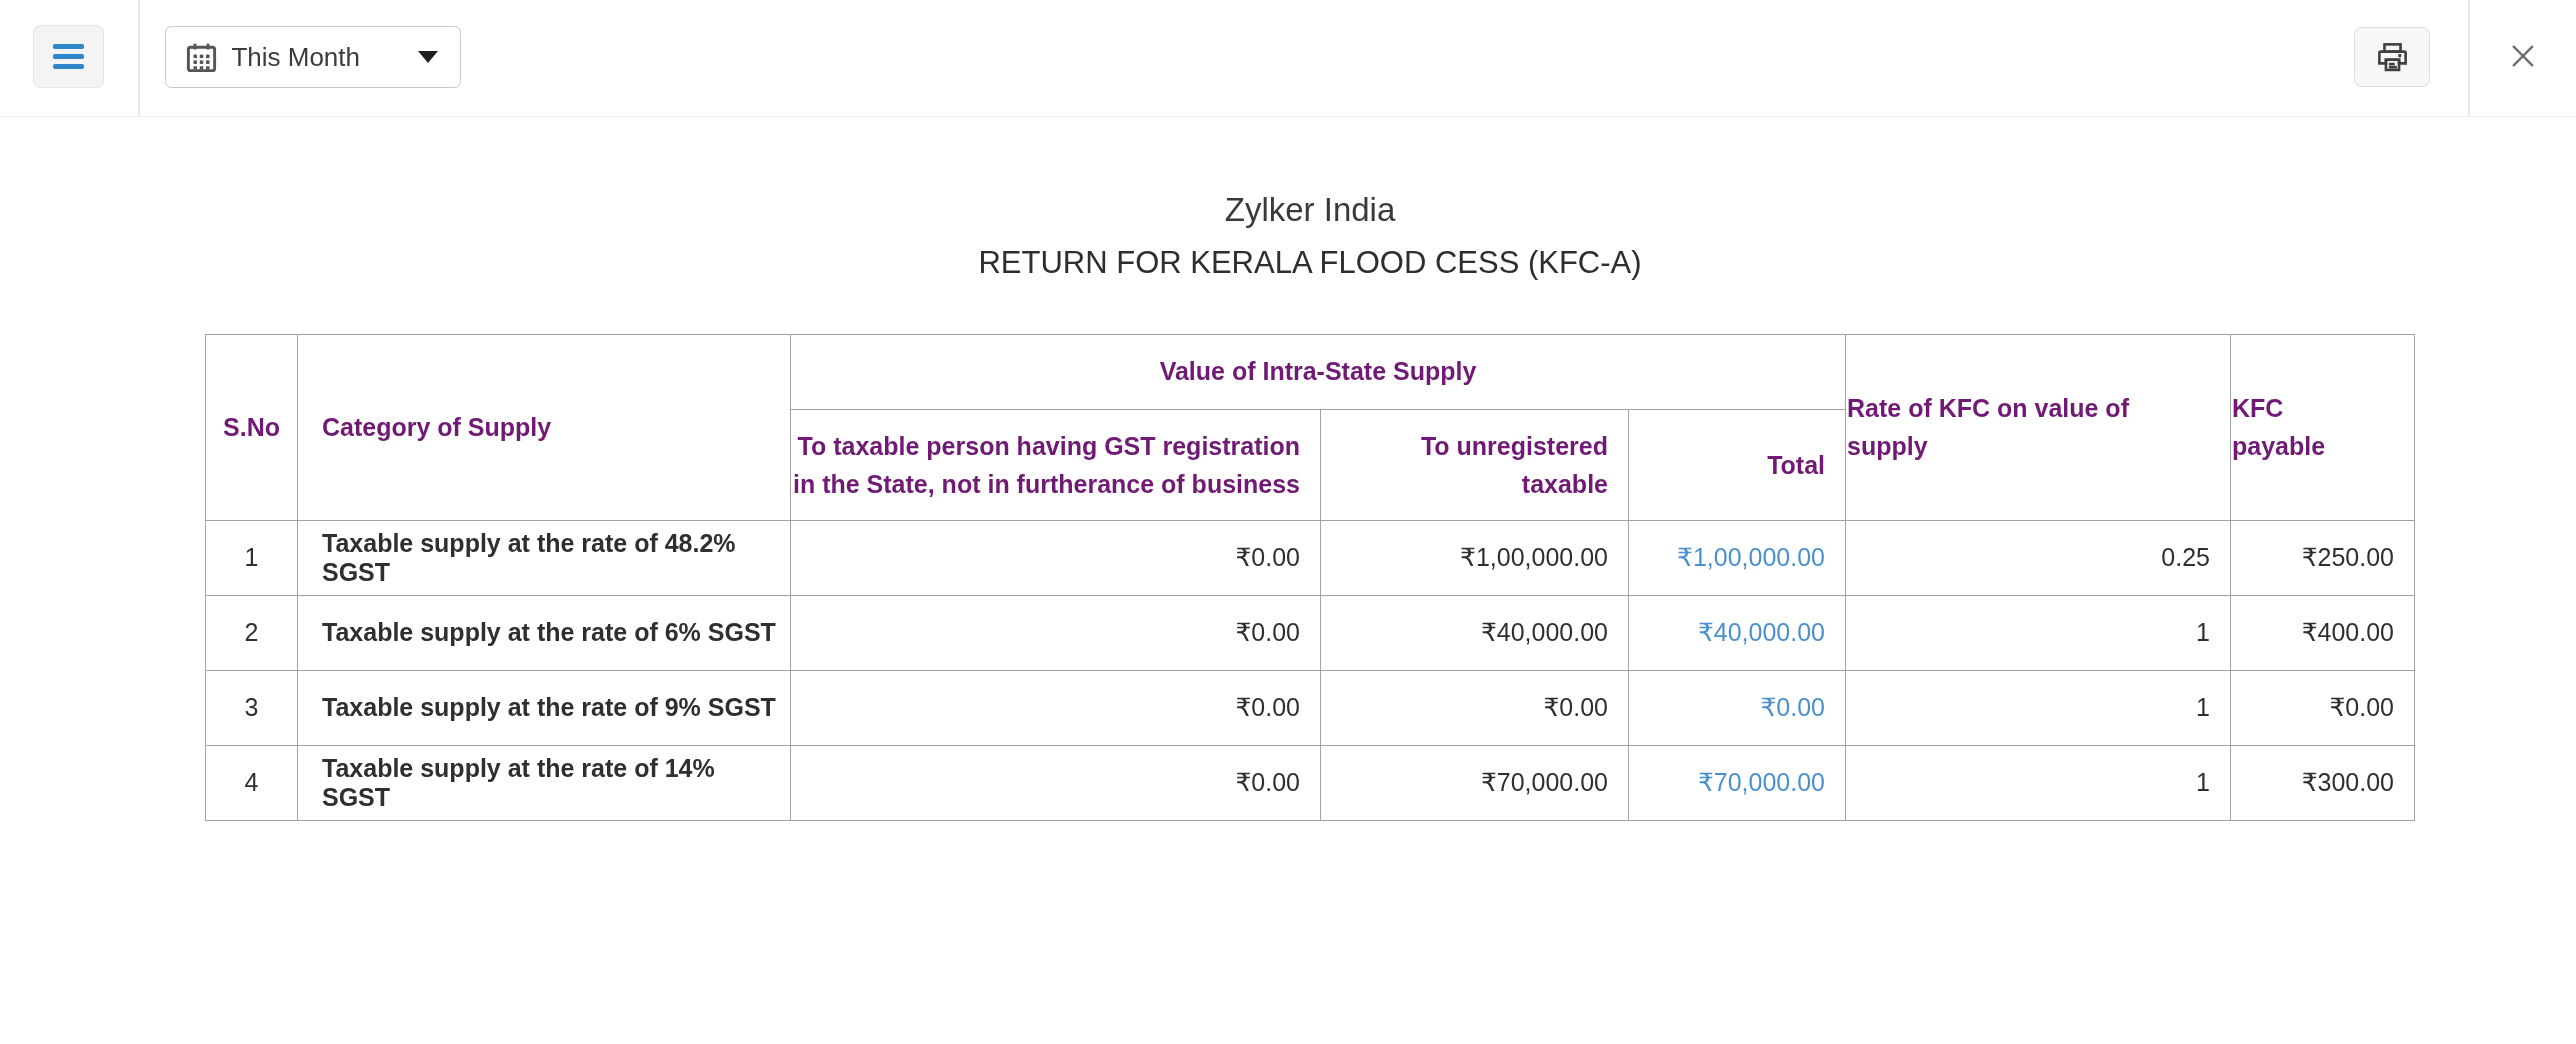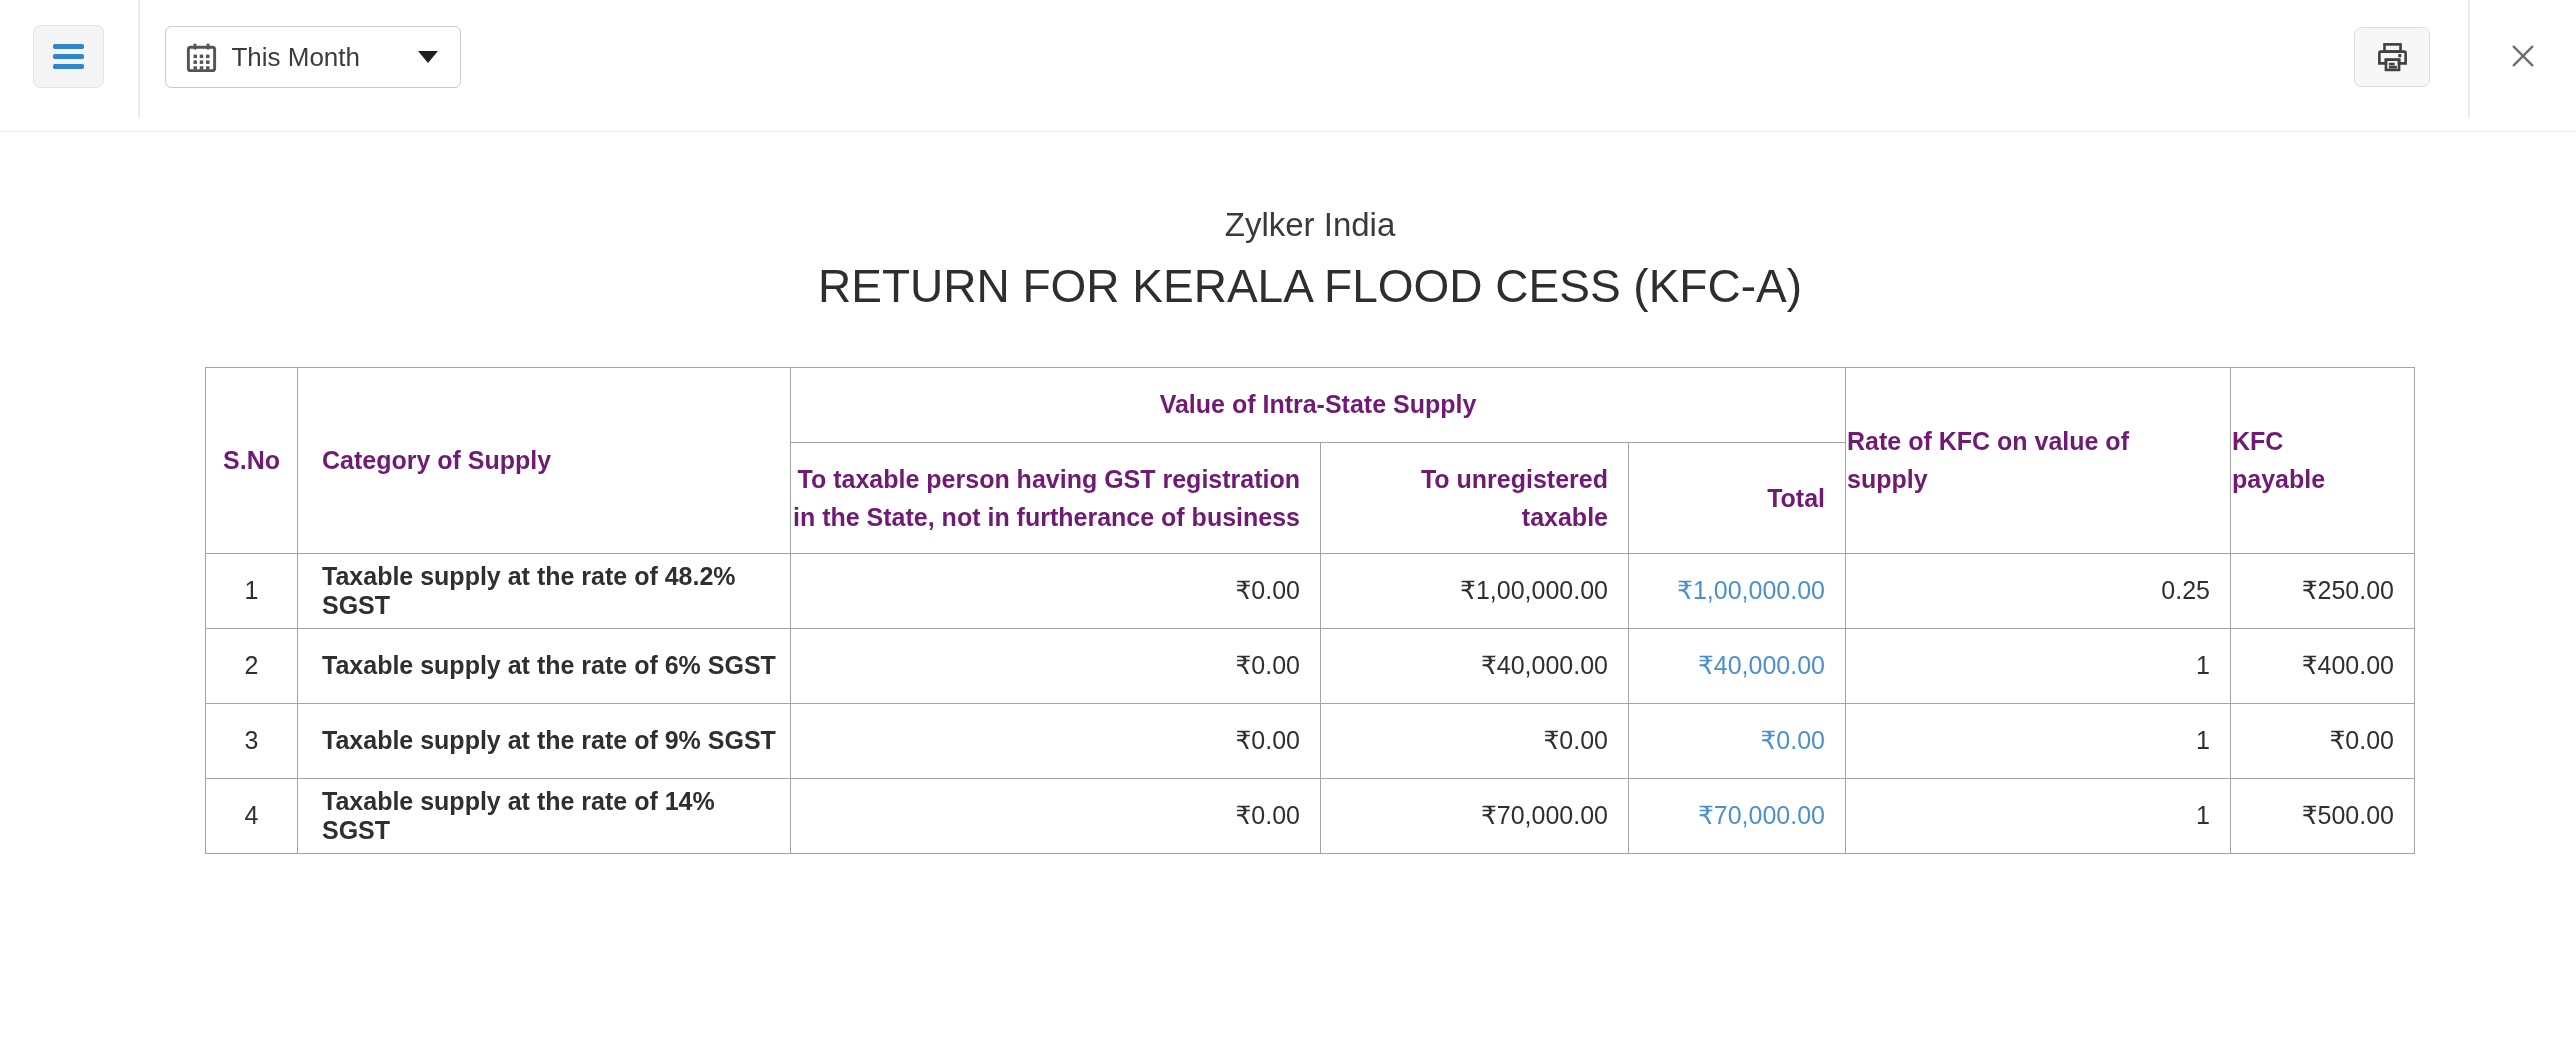--- a/index.html
+++ b/index.html
@@ -15,7 +15,7 @@
   
   .toolbar {
     position: relative;
-    height: 132px;
+    height: 117px;
     background: #ffffff;
     border-bottom: 1.8px solid #ececec;
     padding-left: 39px;

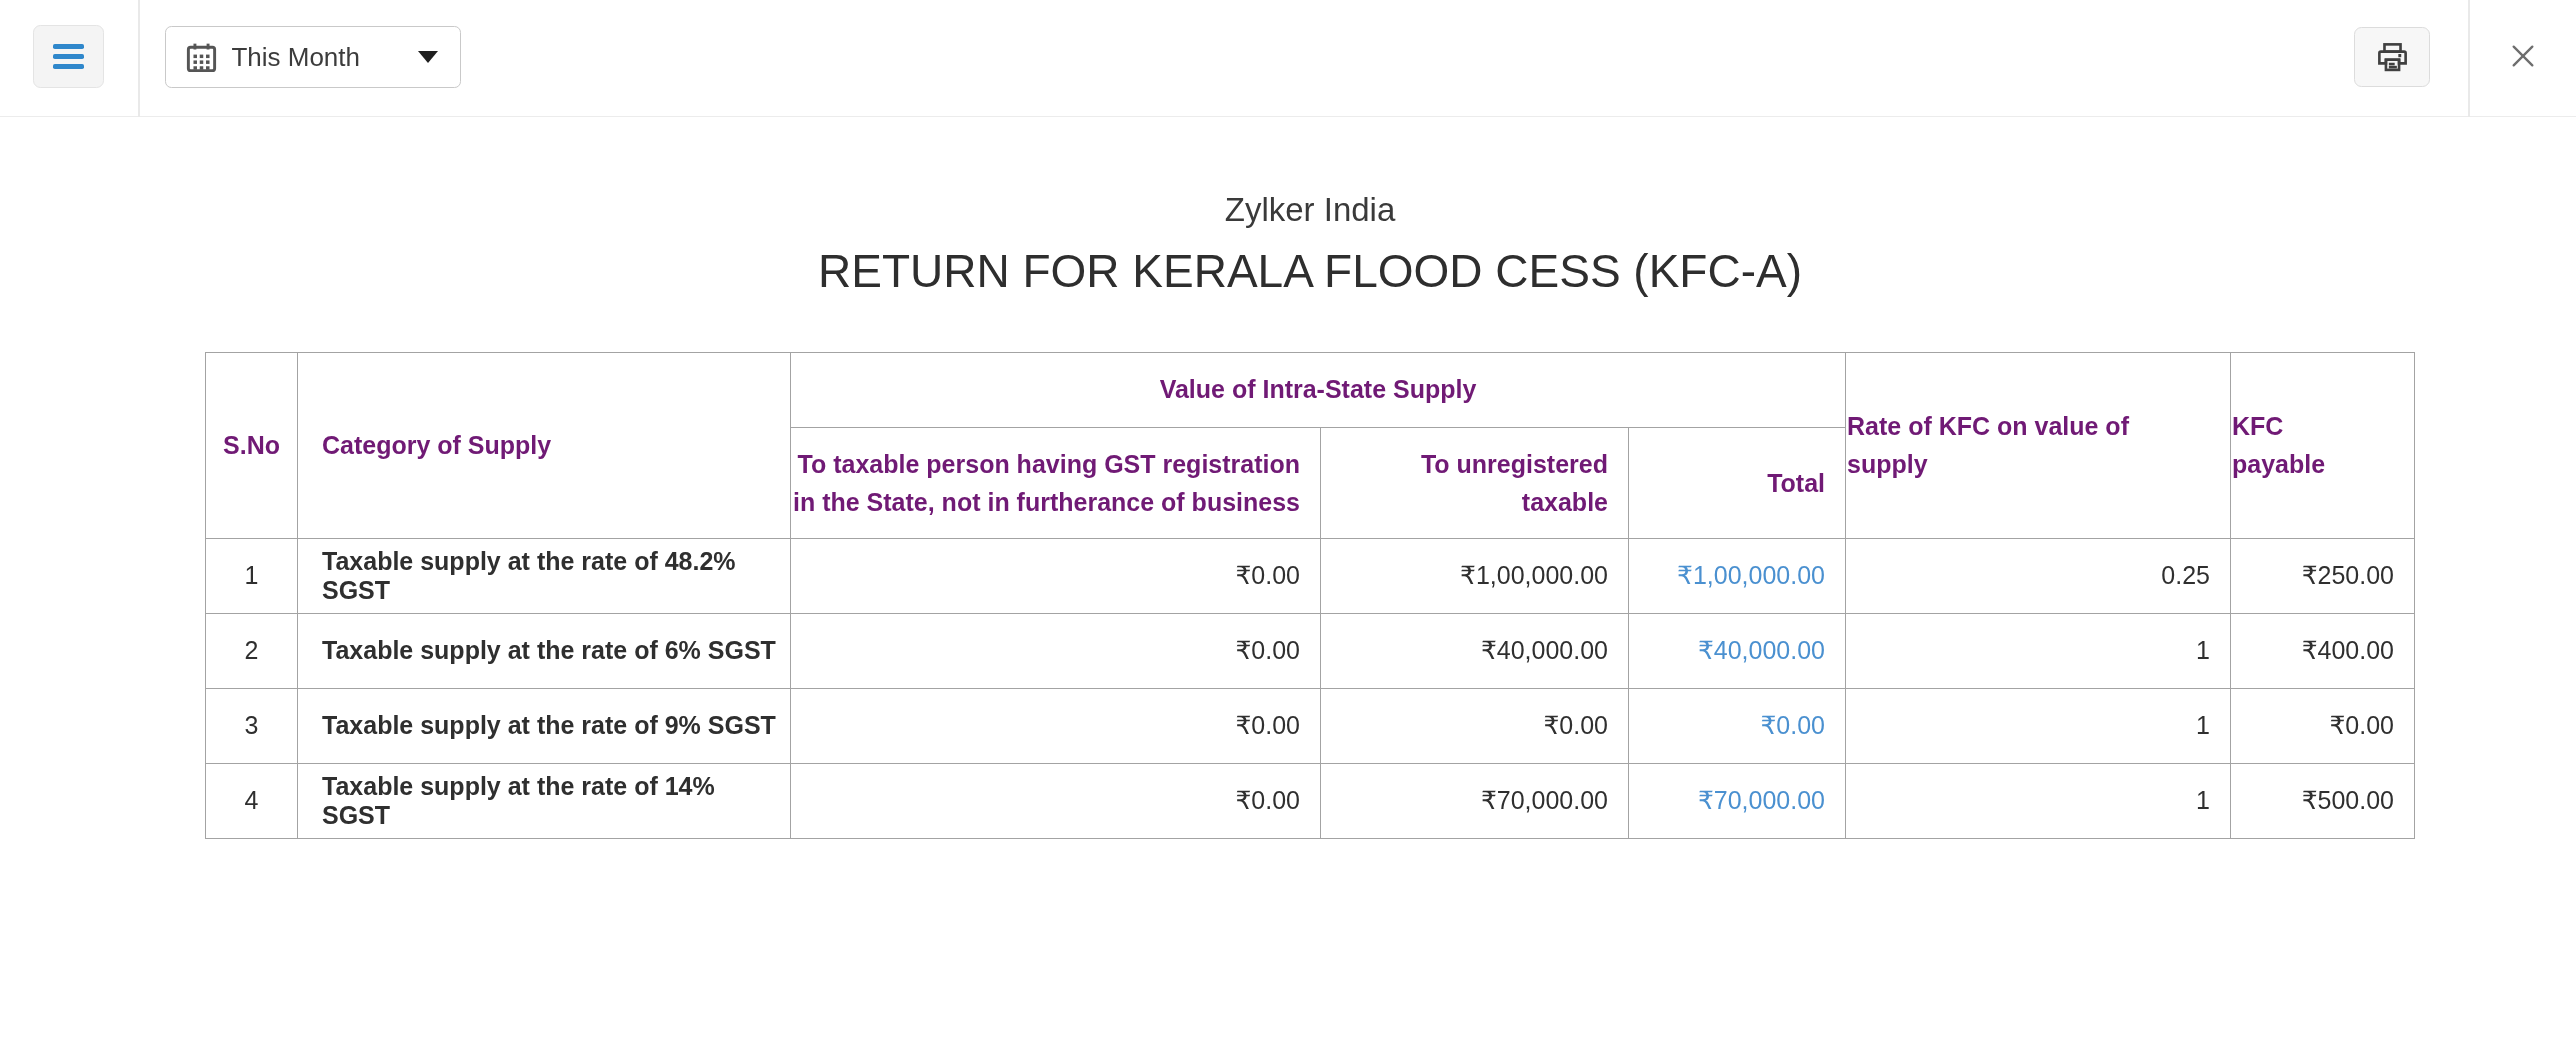--- a/index.html
+++ b/index.html
@@ -73,7 +73,7 @@
   
   .report { padding-top: 74px; text-align: center; padding-left: 44px; }
   .company-name { font-size: 33px; color: #3a3a3a; line-height: 1.15; }
-  .report-title { font-size: 46px; color: #2e2e2e; line-height: 1.2; margin-top: 14.7px; }
+  .report-title { font-size: 31px; color: #2e2e2e; line-height: 1.2; margin-top: 14.7px; }
   .date-range { font-size: 28px; color: #333333; line-height: 1.2; margin-top: 18.4px; }
 
   

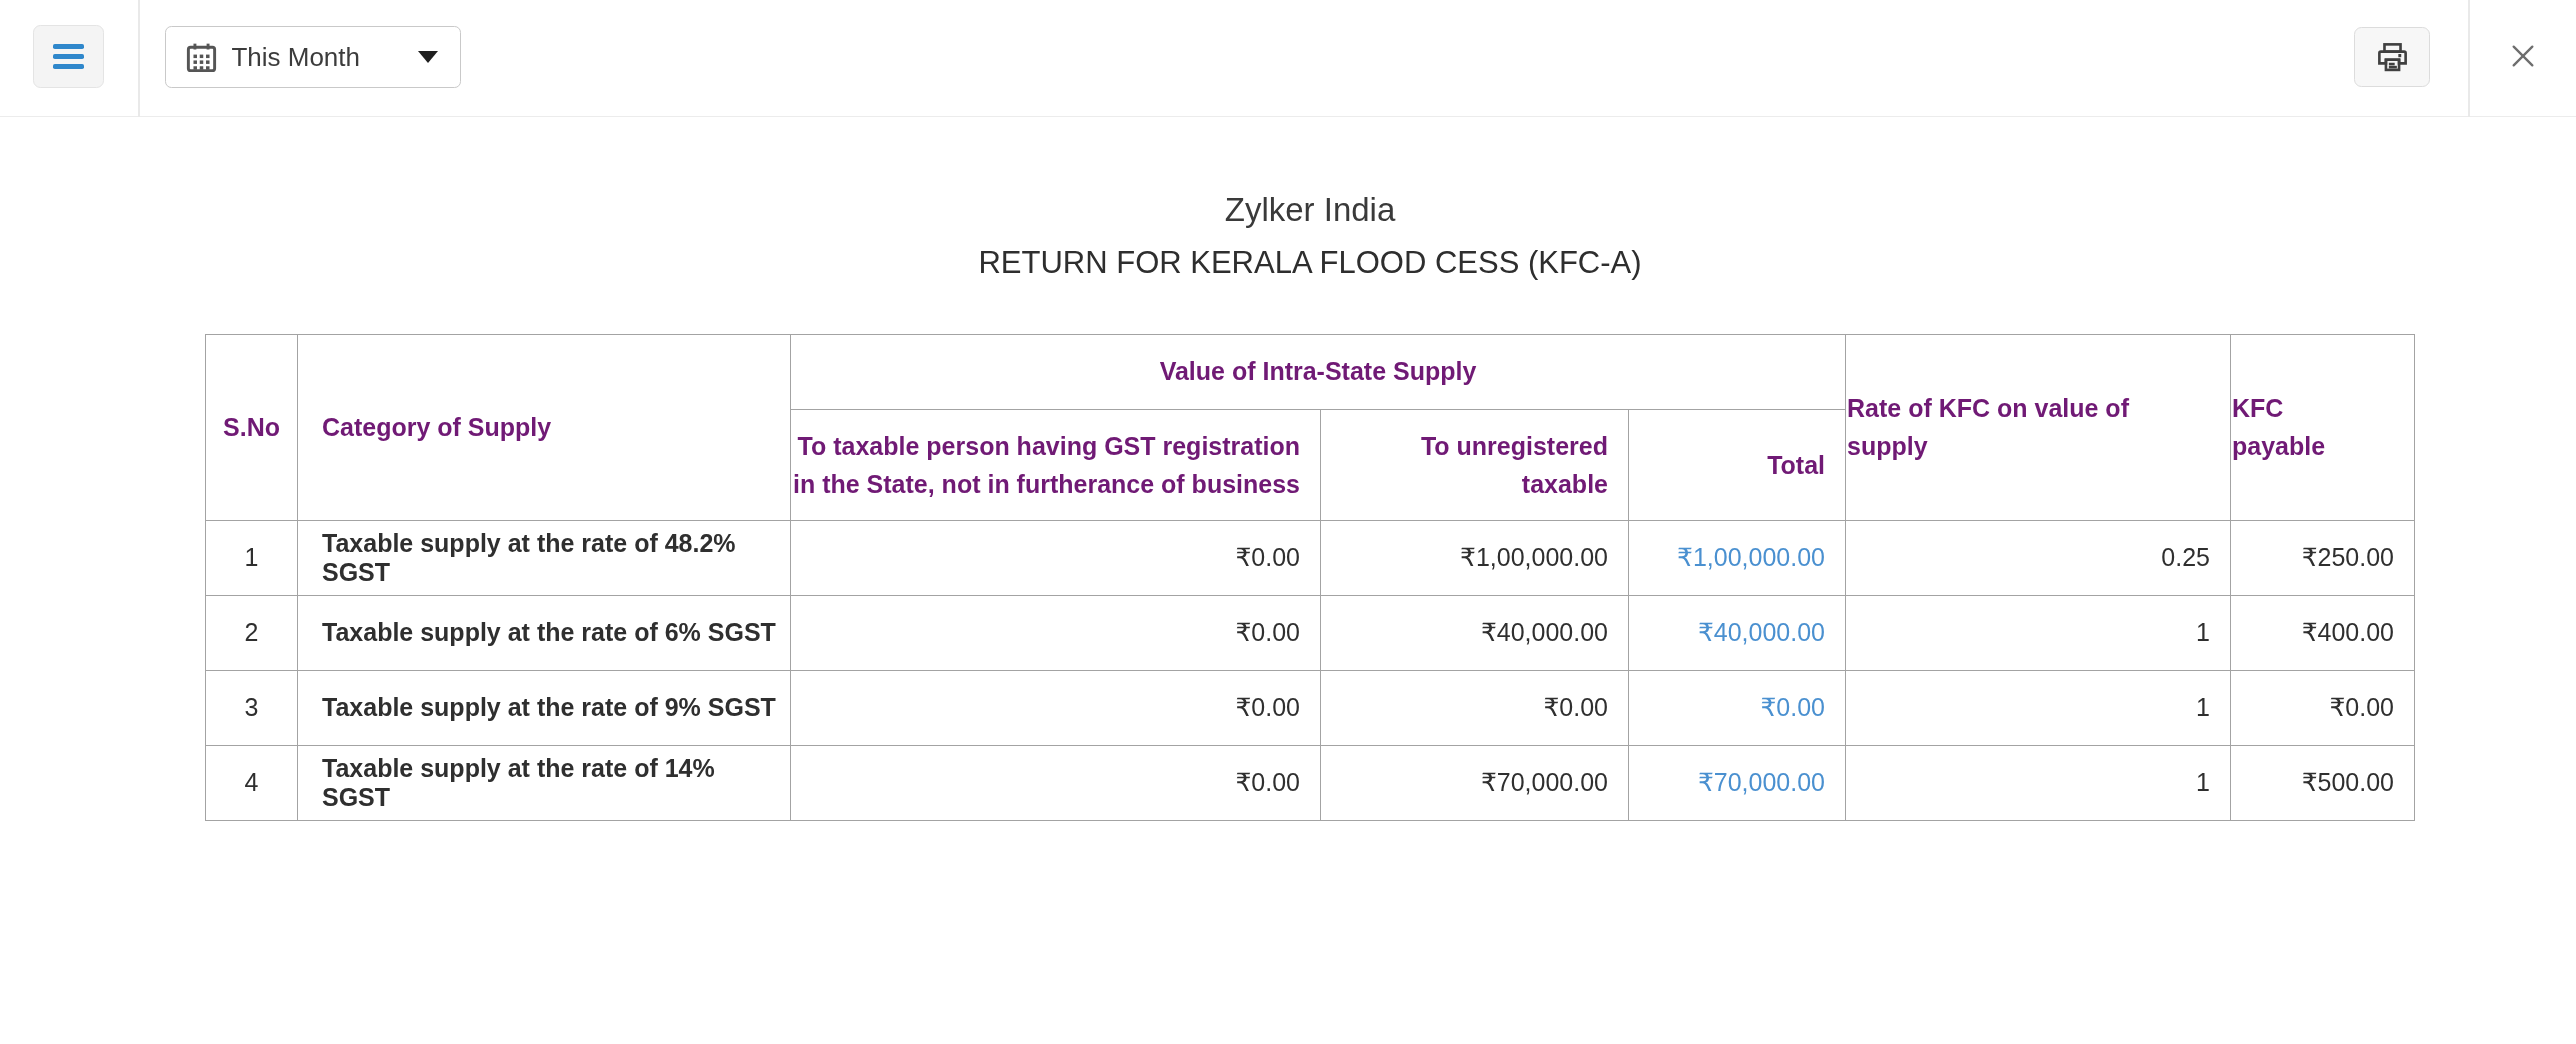--- a/index.html
+++ b/index.html
@@ -238,7 +238,7 @@
       <td class="c-num">₹70,000.00</td>
       <td class="c-num"><a class="total-link" style="color: rgb(74, 144, 208);">₹70,000.00</a></td>
       <td class="c-num">1</td>
-      <td class="c-num">₹500.00</td>
+      <td class="c-num">₹300.00</td>
     </tr>
   </tbody>
     </table>

